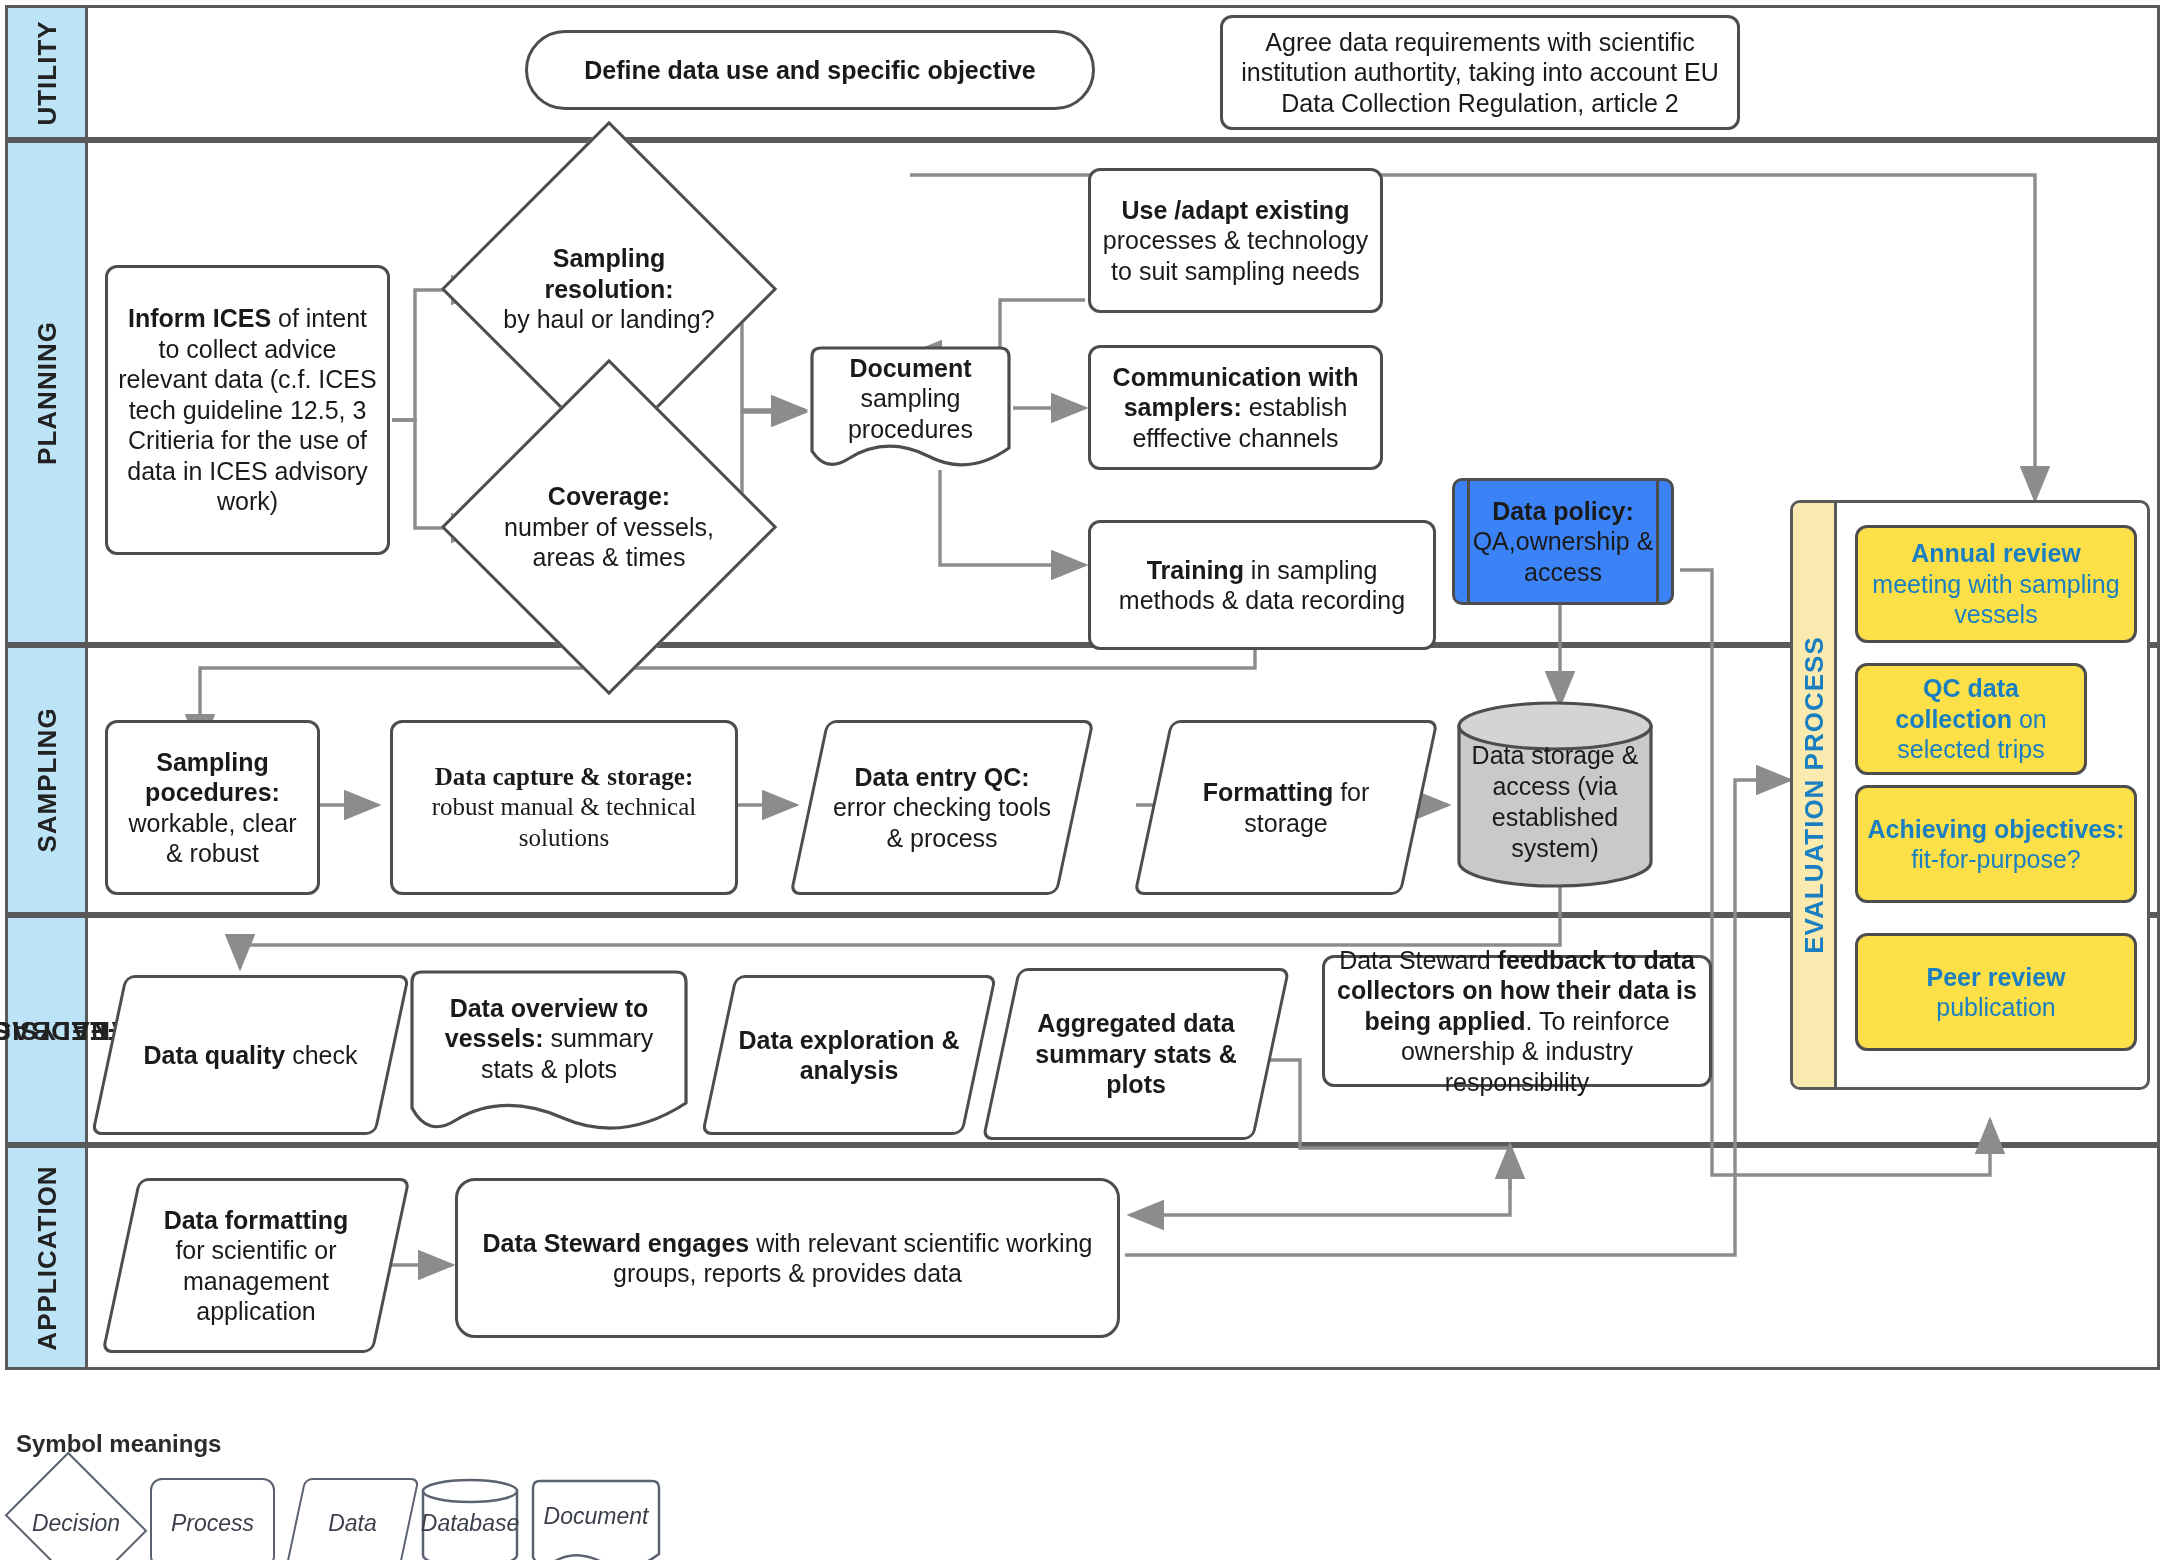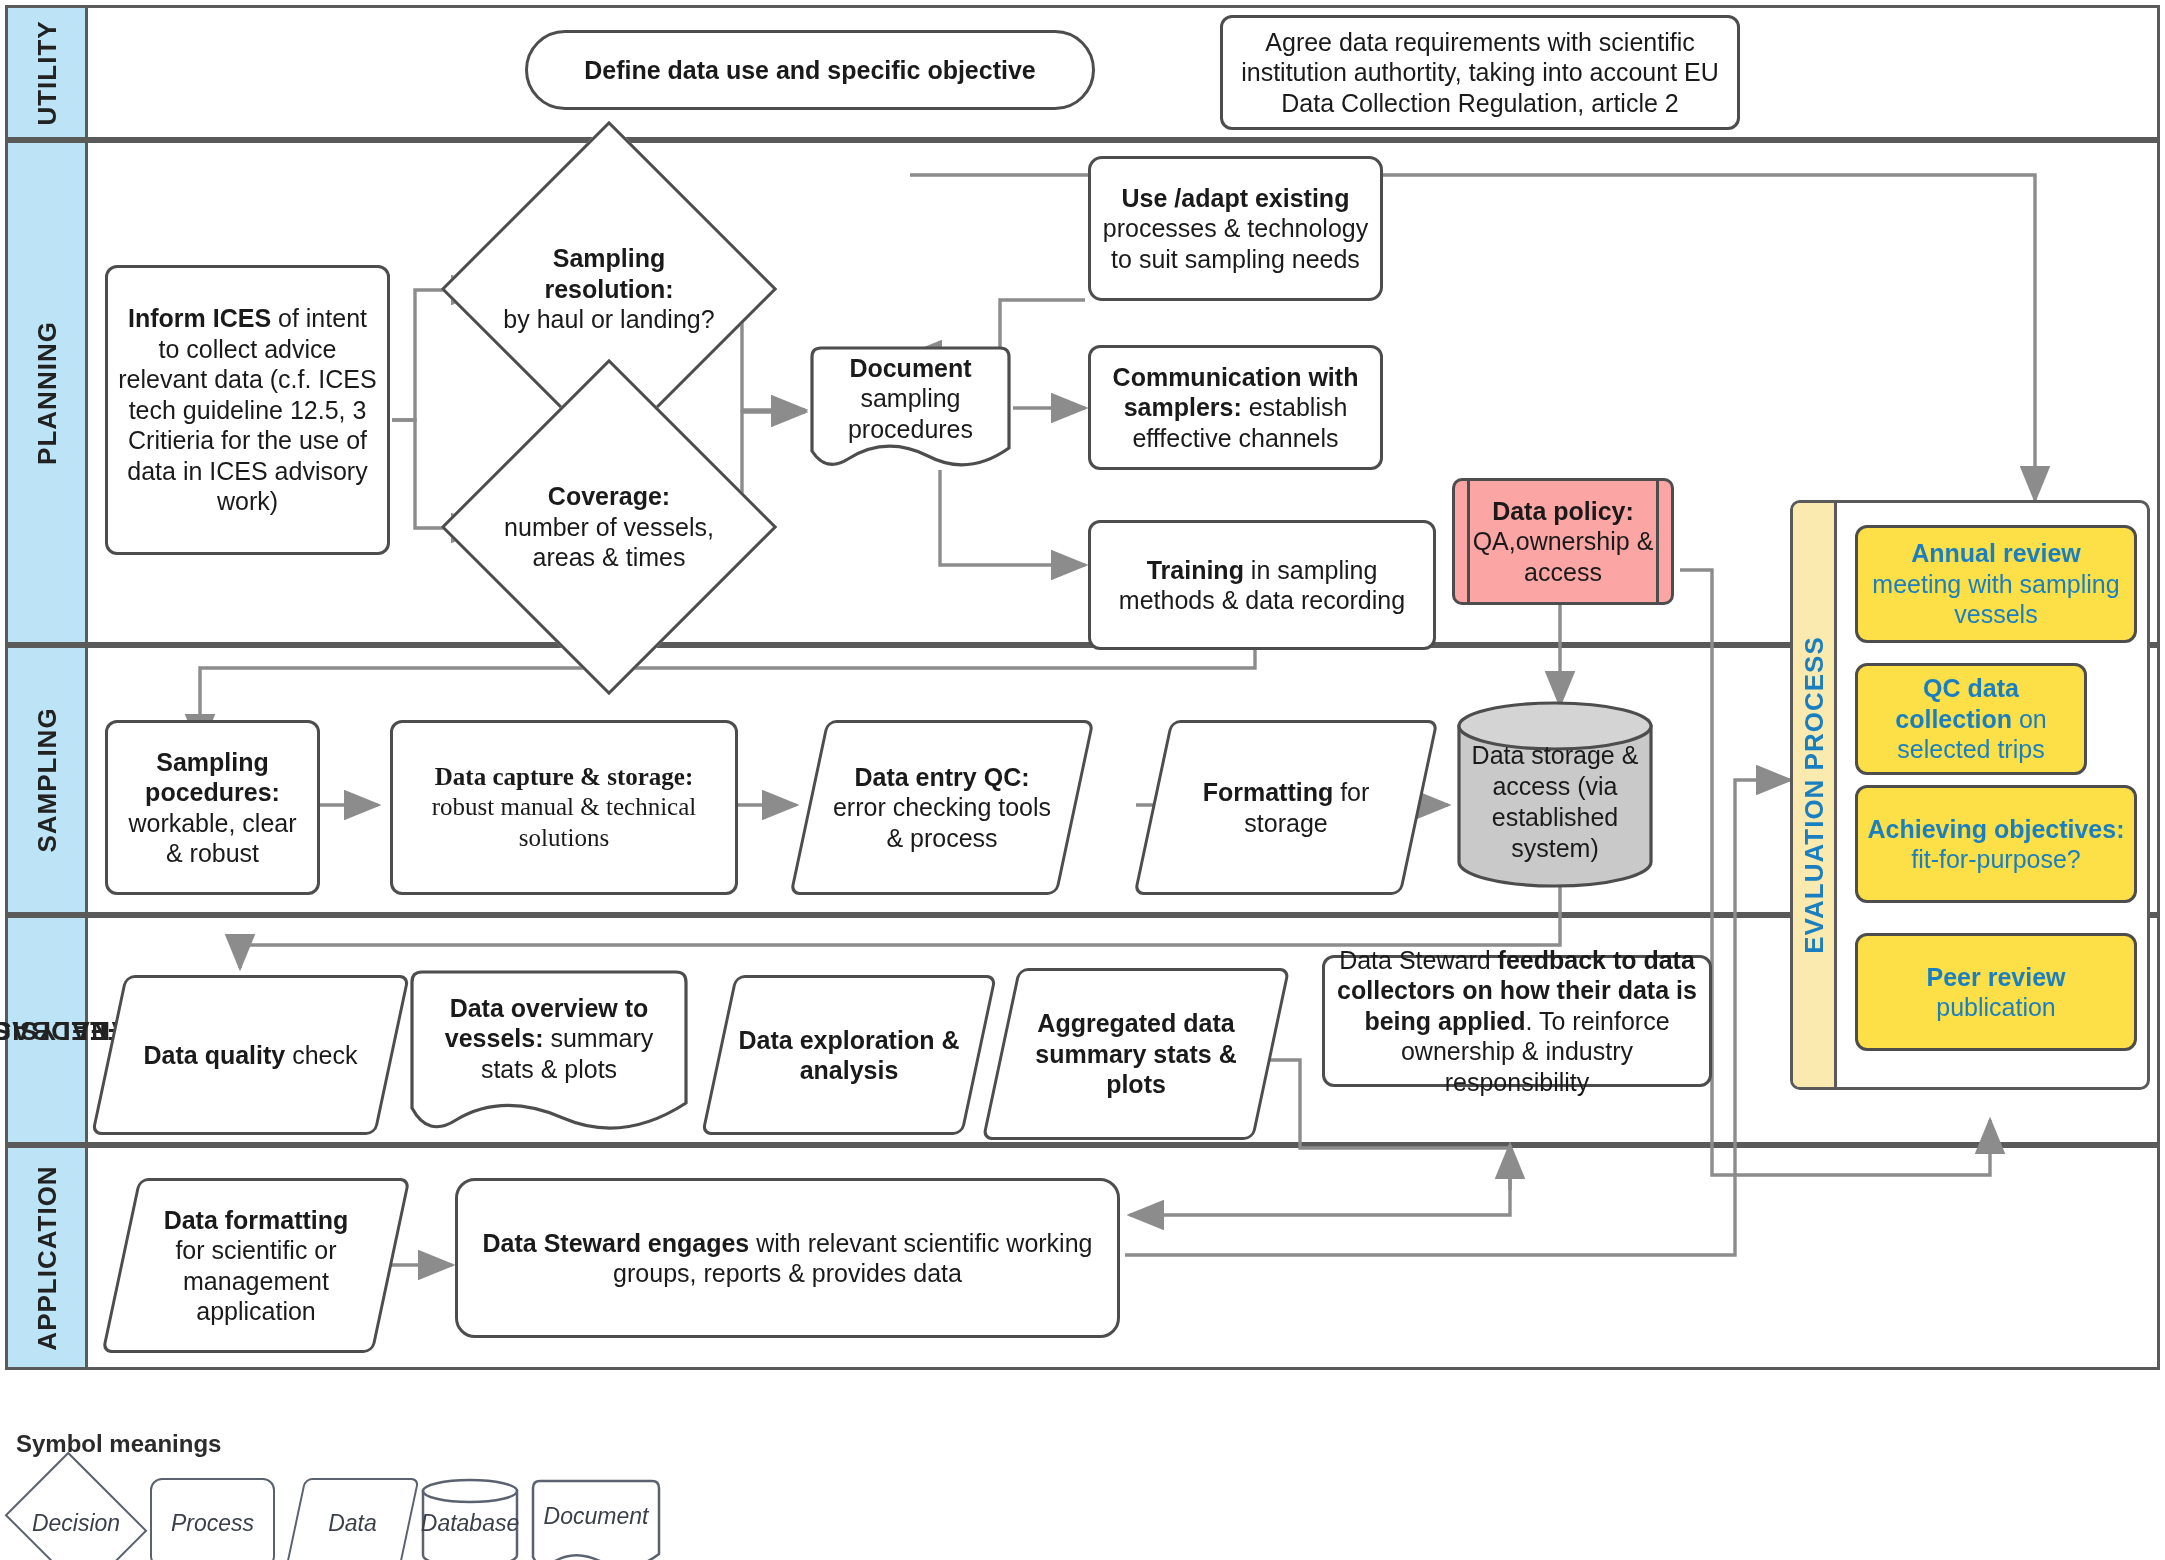--- a/index.html
+++ b/index.html
@@ -216,7 +216,7 @@
     </div>
   </div>
 
-  <div class="node rect" style="left:1088px;top:156px;width:295px;height:145px;border-radius:14px;">
+  <div class="node rect" style="left:1088px;top:168px;width:295px;height:145px;">
     <span>
       <b>Use /adapt existing</b><br>
       <span>processes &amp; technology to suit sampling needs</span>

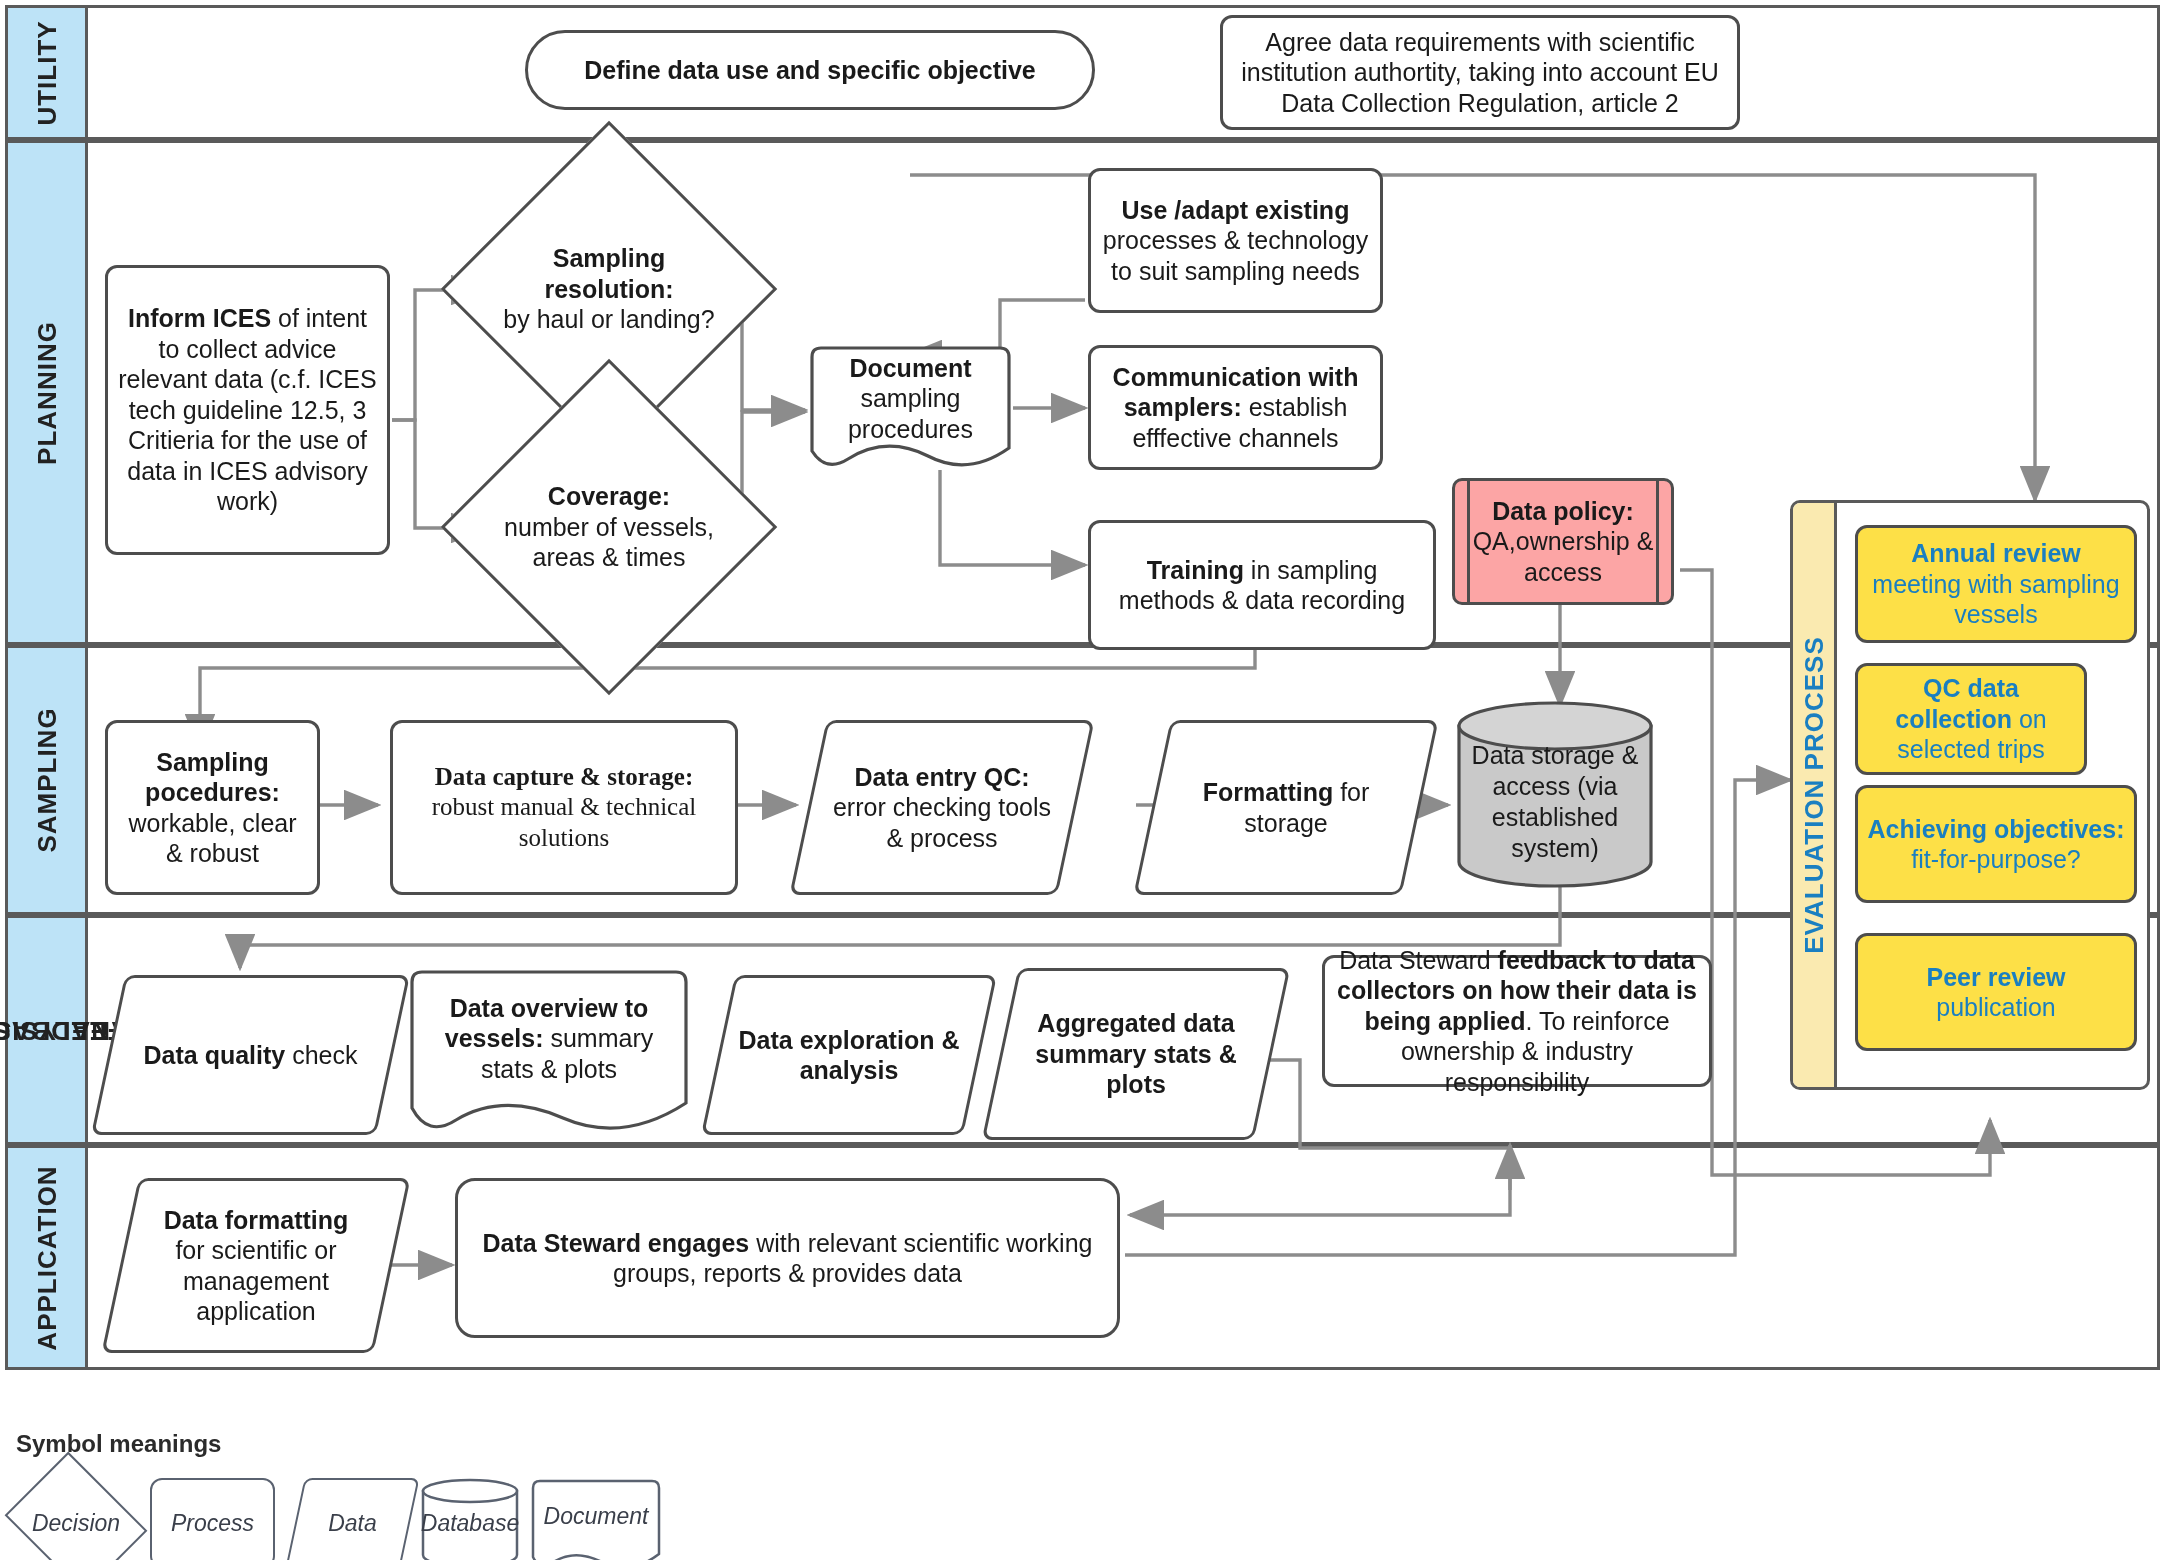--- a/index.html
+++ b/index.html
@@ -52,7 +52,7 @@
       font-size:25px;line-height:1.24;padding:0 6px;box-sizing:border-box;}
 
   
-  .pre{position:absolute;border:3px solid #4d4d4d;border-radius:10px;background:#fca5a5;box-sizing:border-box;}
+  .pre{position:absolute;border:3px solid #4d4d4d;border-radius:10px;background:#3b82f6;box-sizing:border-box;}
   .pre::before,.pre::after{content:"";position:absolute;top:0;bottom:0;width:0;
       border-left:3px solid #4d4d4d;}
   .pre::before{left:12px;} .pre::after{right:12px;}

